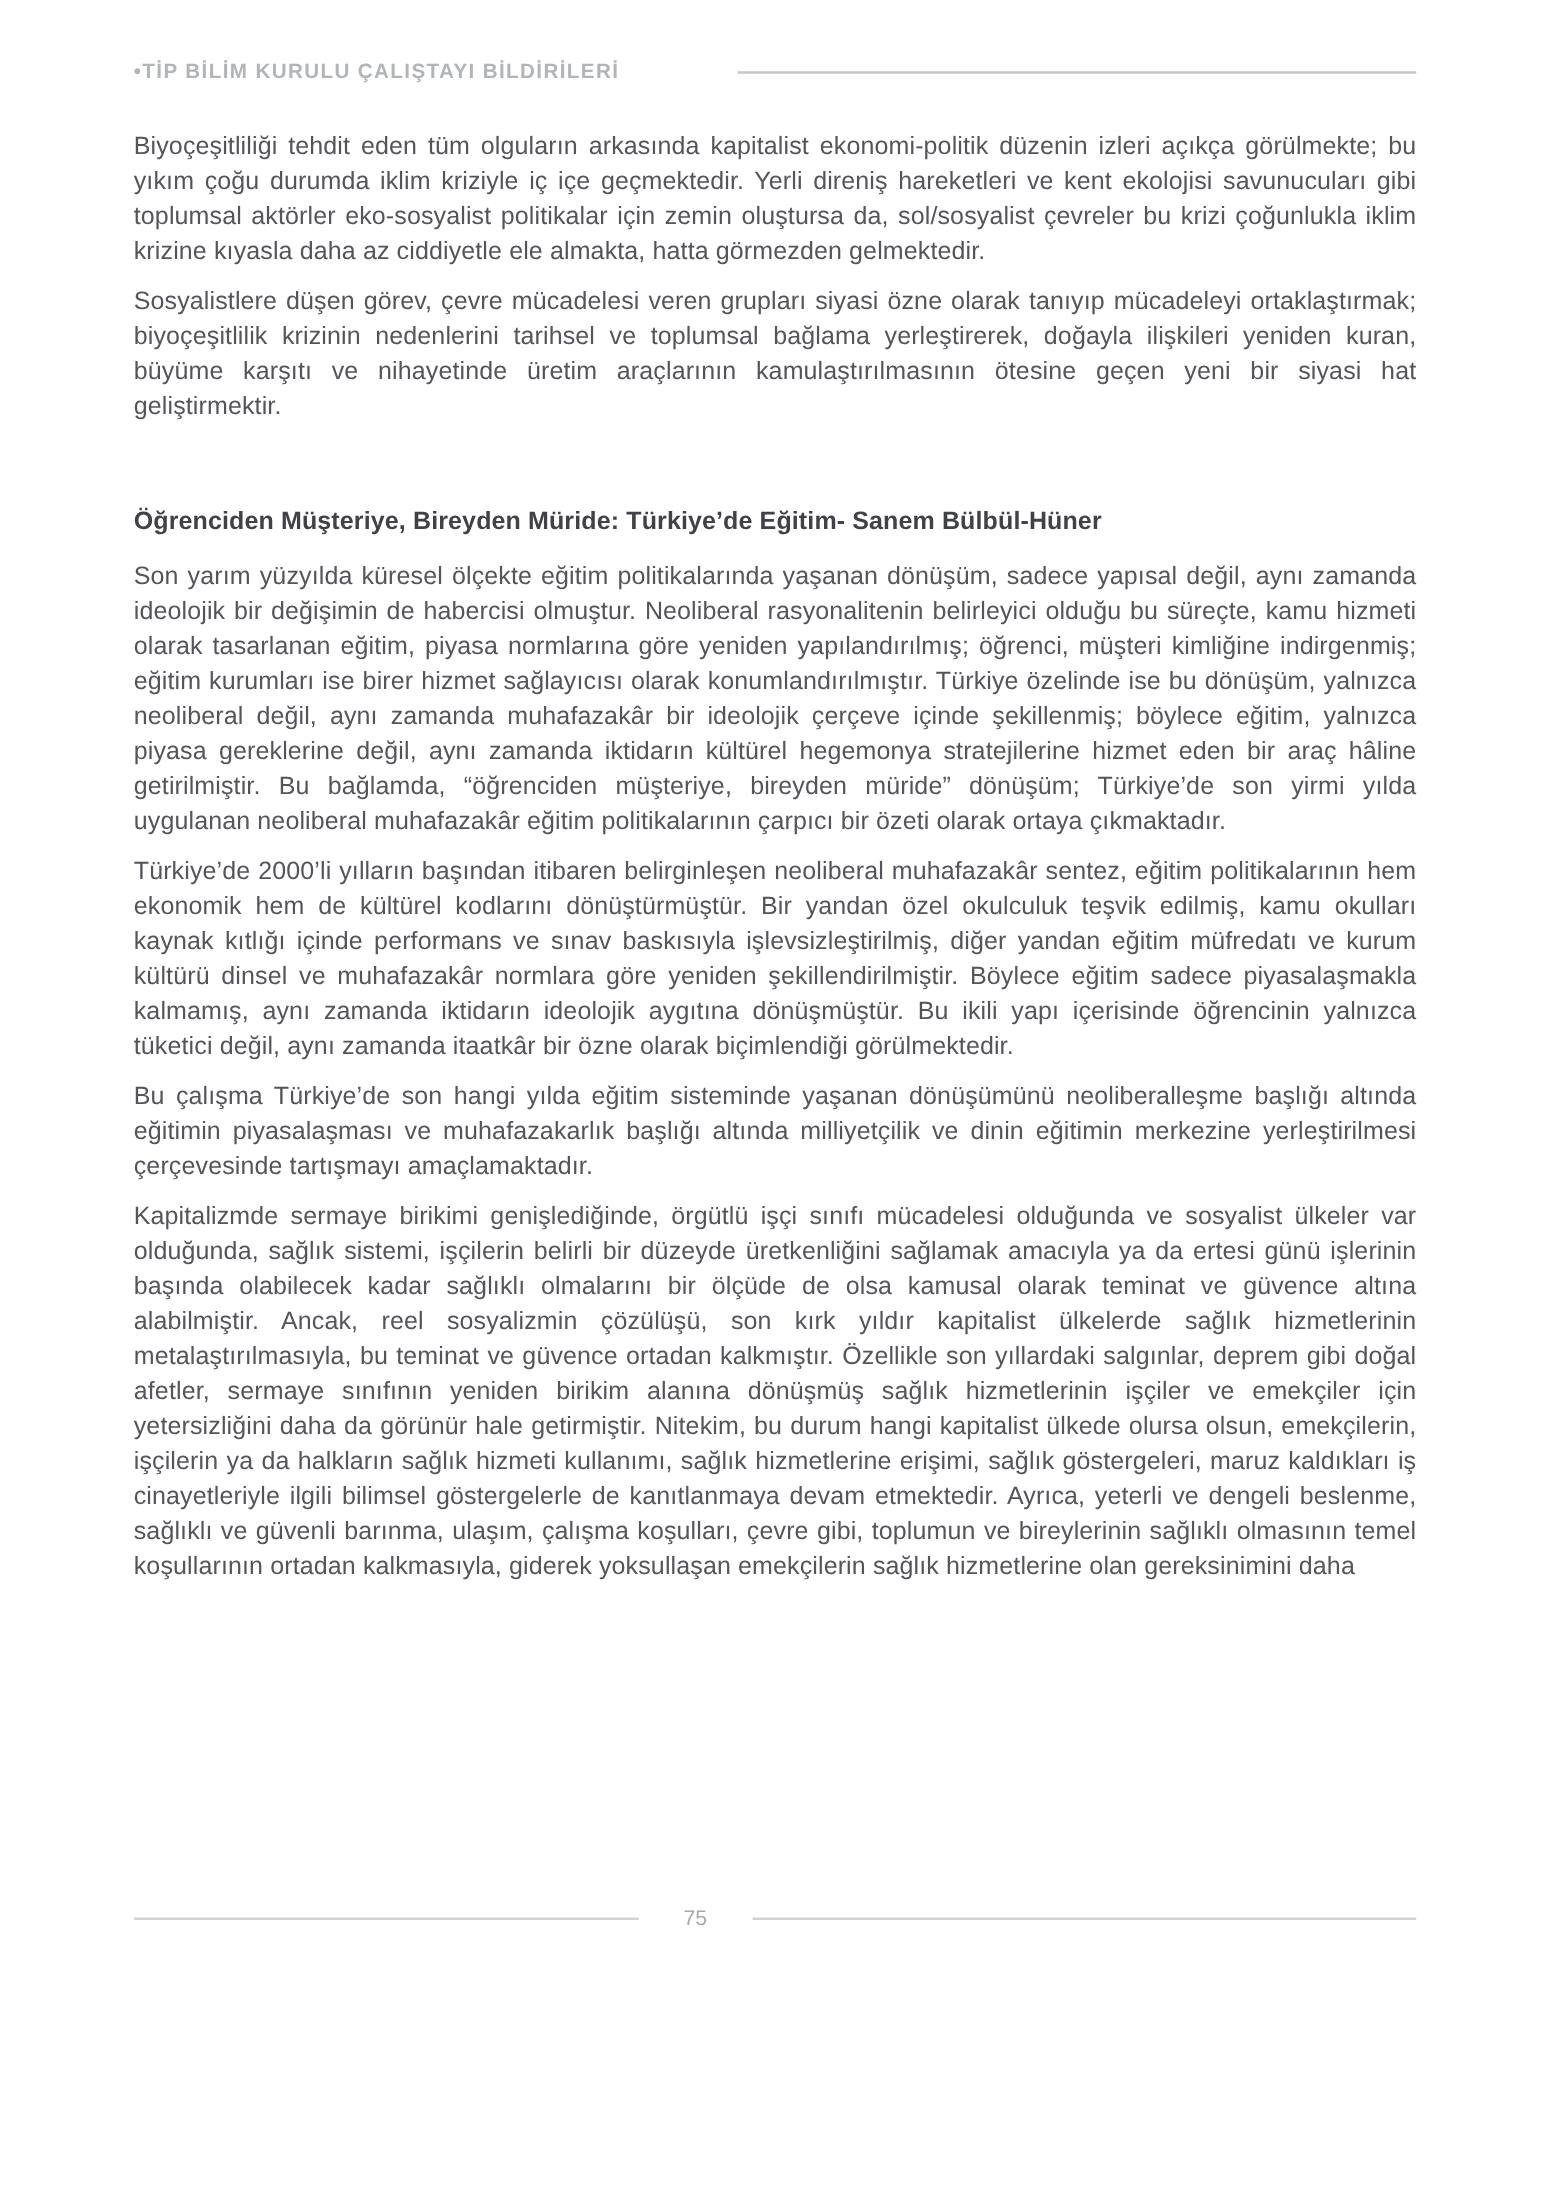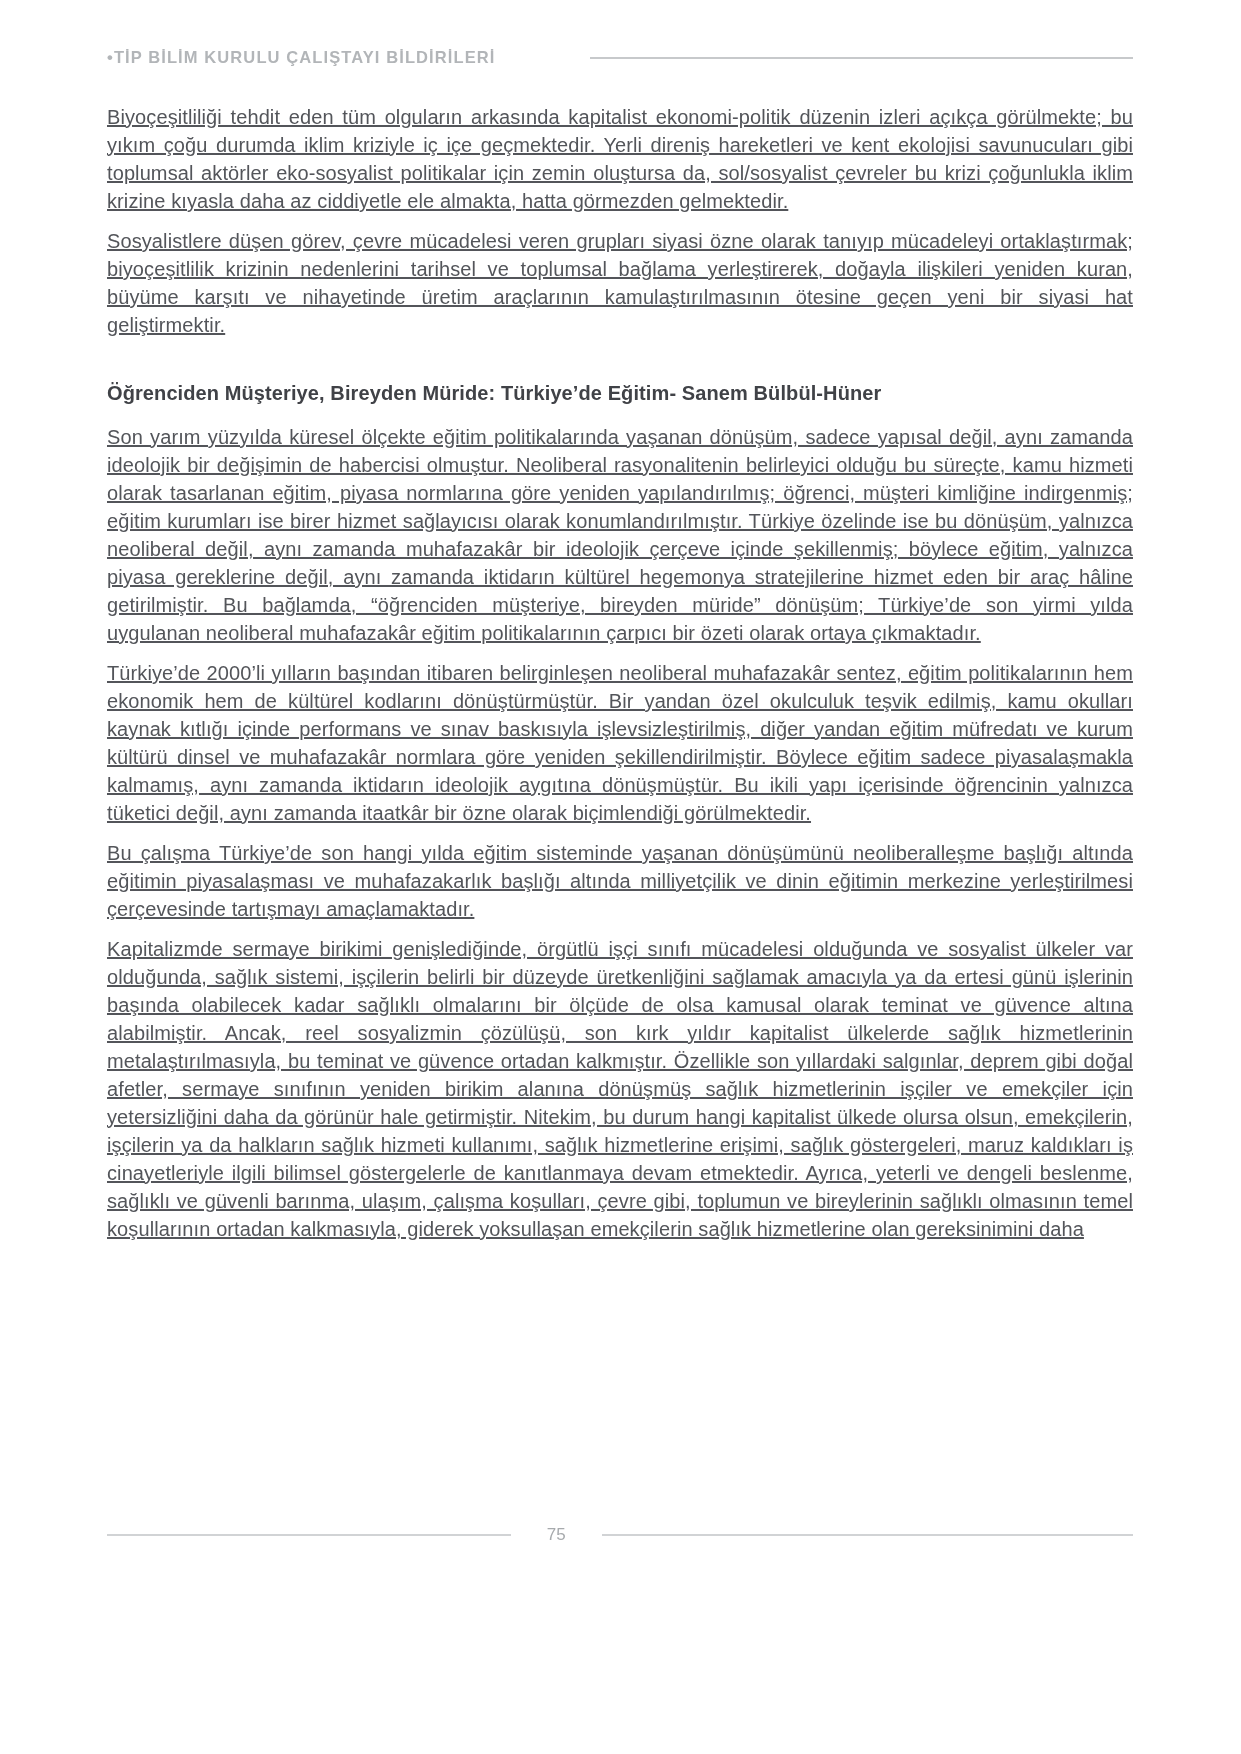--- a/index.html
+++ b/index.html
@@ -47,7 +47,6 @@
   .para {
     text-align: justify;
     margin-bottom: 12px;
-    text-decoration: underline;
   }
   .heading {
     font-size: 20px;

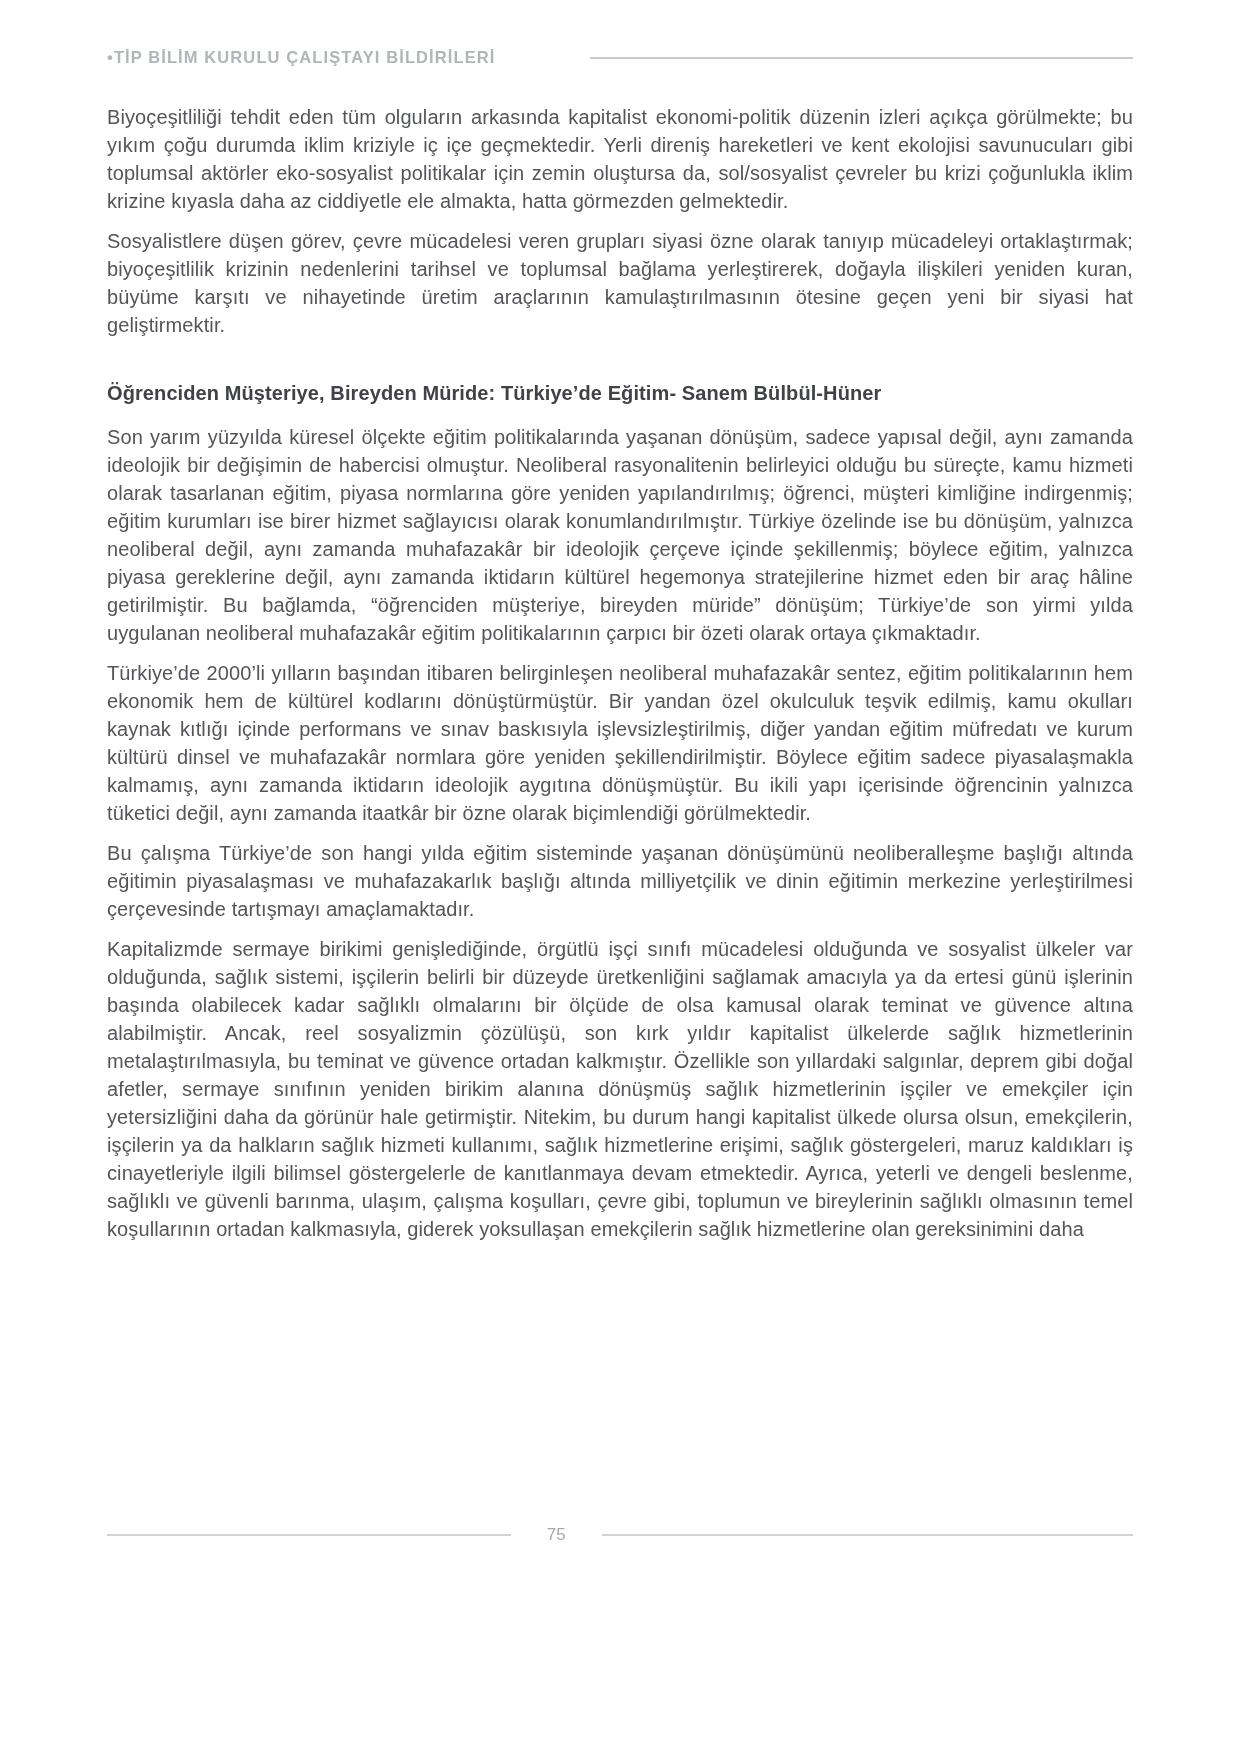--- a/index.html
+++ b/index.html
@@ -53,7 +53,7 @@
     line-height: 28px;
     font-weight: bold;
     color: #404247;
-    margin-top: 40px;
+    margin-top: 64px;
     margin-bottom: 16px;
     letter-spacing: 0.1px;
   }

